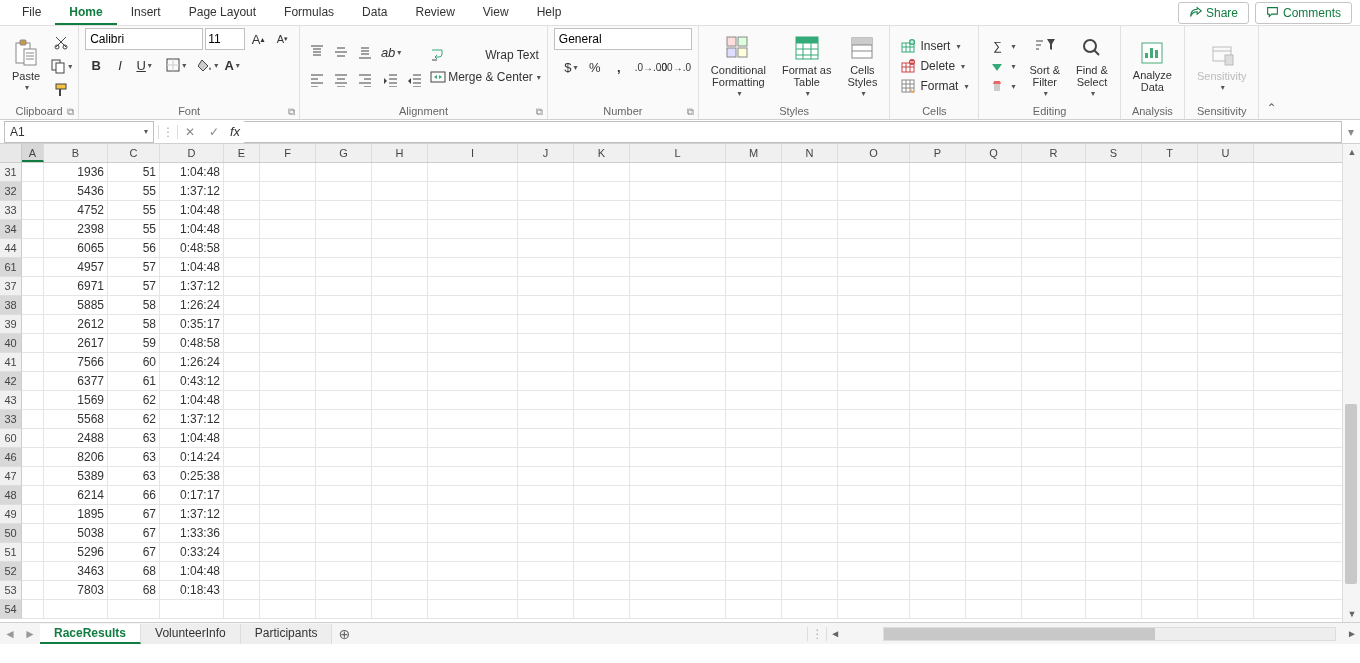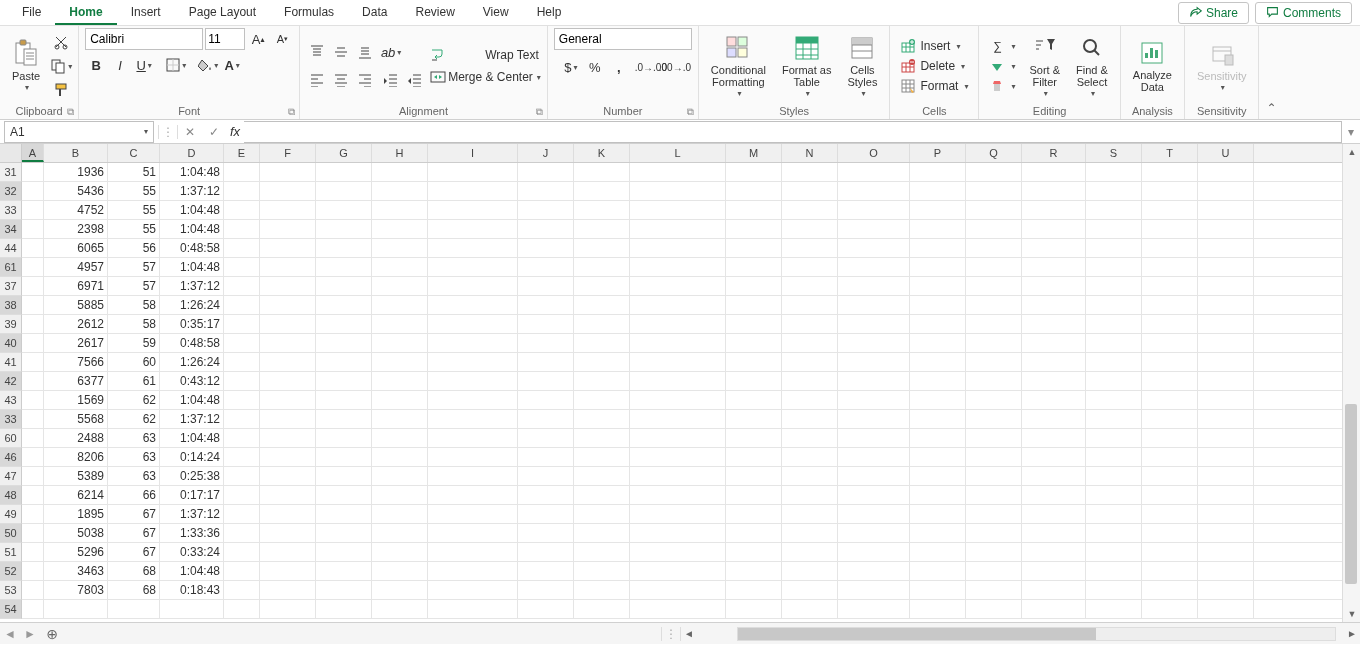--- a/index.html
+++ b/index.html
@@ -1109,6 +1109,11 @@
 <div class="sheetbar">
   <div class="navbtn">◄</div>
   <div class="navbtn">►</div>
+  <div id="sheet-tabs" style="display:flex;">
+      <div class="sheet-tab active">RaceResults</div>
+      <div class="sheet-tab">VolunteerInfo</div>
+      <div class="sheet-tab">Participants</div>
+    </div>
   <div class="addsheet">⊕</div>
   <div style="flex:1;"></div>
   <div style="width:20px;border-left:1px solid #ddd;border-right:1px solid #ddd;text-align:center;color:#aaa;">⋮</div>

